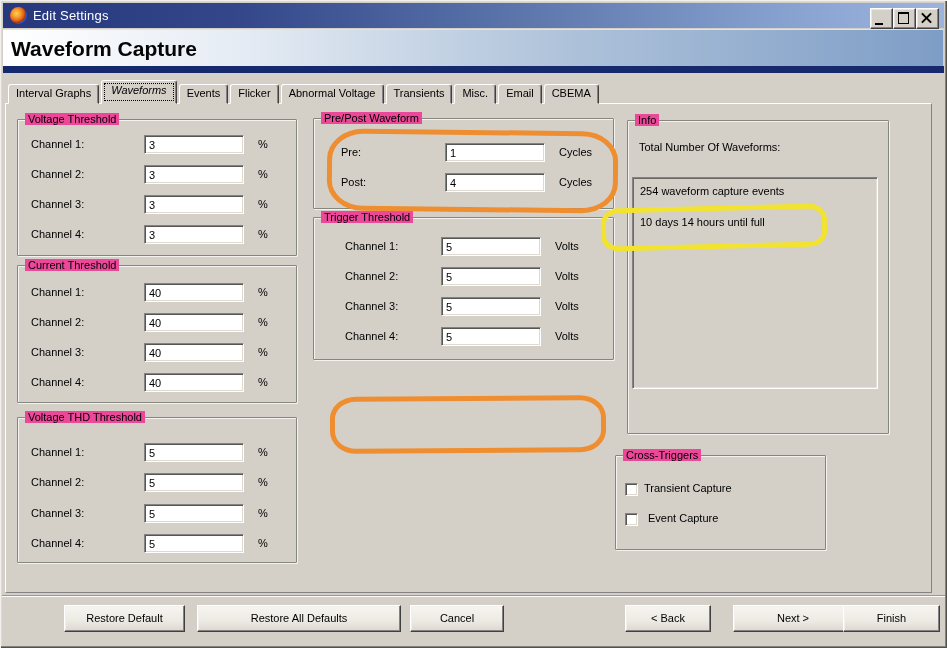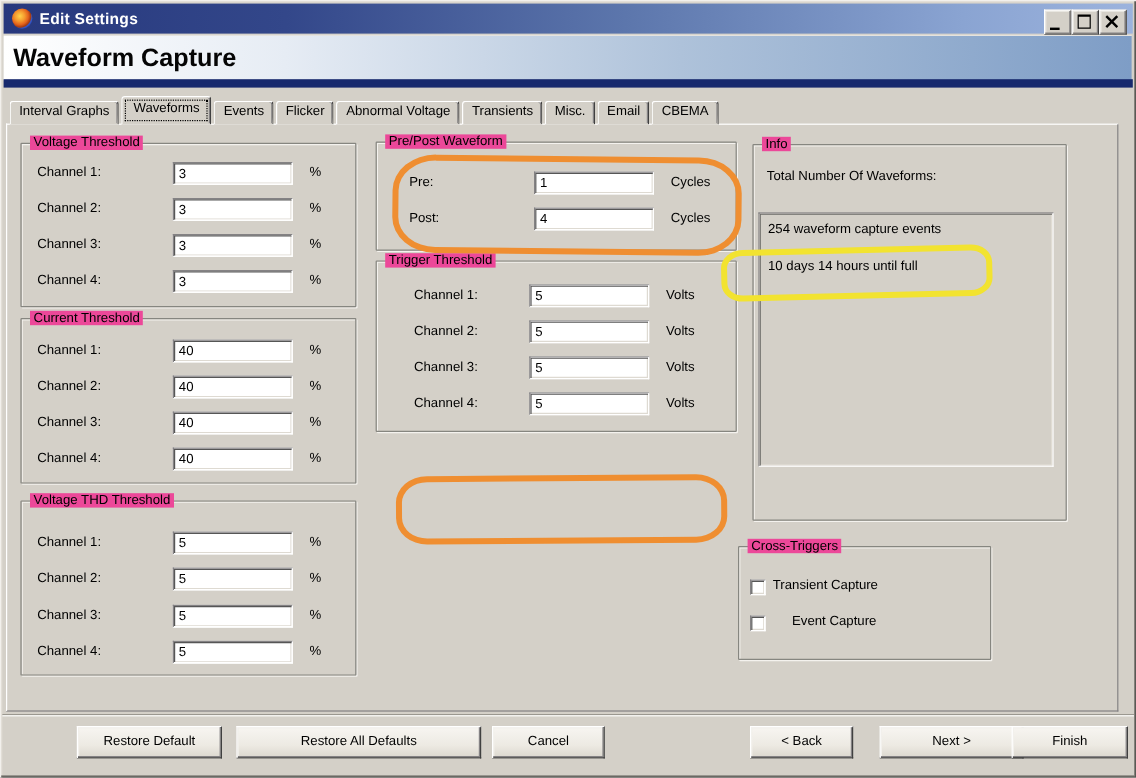--- a/index.html
+++ b/index.html
@@ -19,7 +19,7 @@
     position:absolute;left:7px;top:4px;width:17px;height:17px;border-radius:50%;
     background:radial-gradient(circle at 38% 38%,#ffd24a 0%,#f59a2e 28%,#e4631c 48%,#a23a12 62%,#3558c8 68%,#16309a 88%,#10236e 100%);
   }
-  .title-text{position:absolute;left:30px;top:5px;color:#fff;font-weight:bold;font-size:13px;letter-spacing:.2px;}
+  .title-text{position:absolute;left:30px;top:5px;color:#fff;font-weight:normal;font-size:13px;letter-spacing:.2px;}
   .winbtn{
     position:absolute;top:5px;width:21px;height:19px;background:#d4d0c8;
     border:1px solid;border-color:#fff #404040 #404040 #fff;

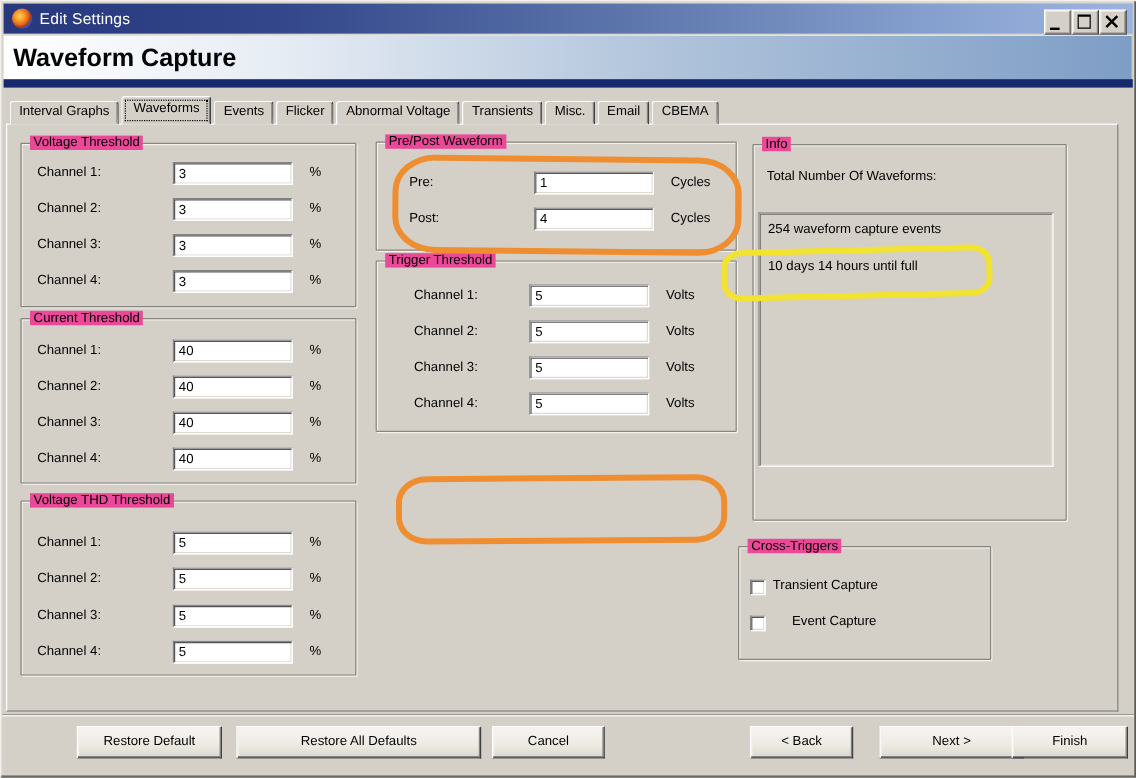--- a/index.html
+++ b/index.html
@@ -49,7 +49,7 @@
   }
   .tab.selected{
     height:22px;line-height:19px;padding:0 9px;position:relative;z-index:7;
-    outline:1px dotted #000;outline-offset:-4px;
+    outline:1px dotted #000;outline-offset:-4px;font-style:italic;
   }
   
   .panel{

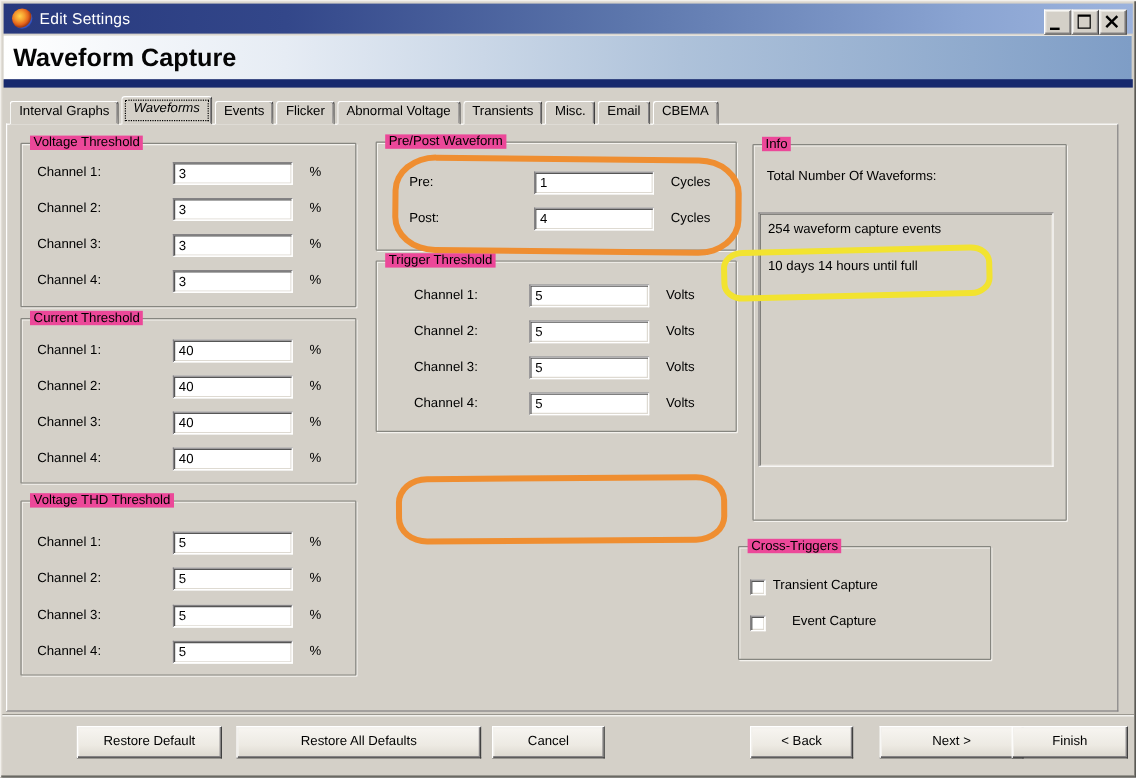--- a/index.html
+++ b/index.html
@@ -318,7 +318,7 @@
     <span class="checkbox" style="left:9px;top:27px;"></span>
     <span class="cb-label" style="left:28px;top:26px;">Transient Capture</span>
     <span class="checkbox" style="left:9px;top:57px;"></span>
-    <span class="cb-label" style="left:44px;top:56px;">Event Capture</span>
+    <span class="cb-label" style="left:32px;top:56px;">Event Capture</span>
   </div>
 
   <div class="divider"></div>

